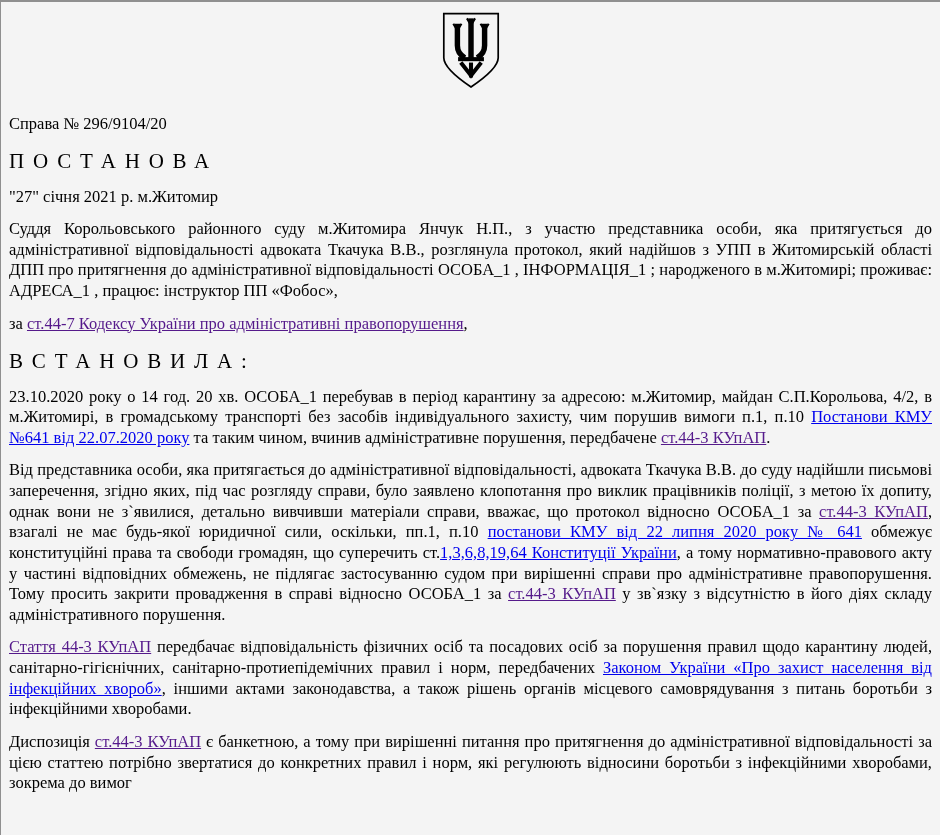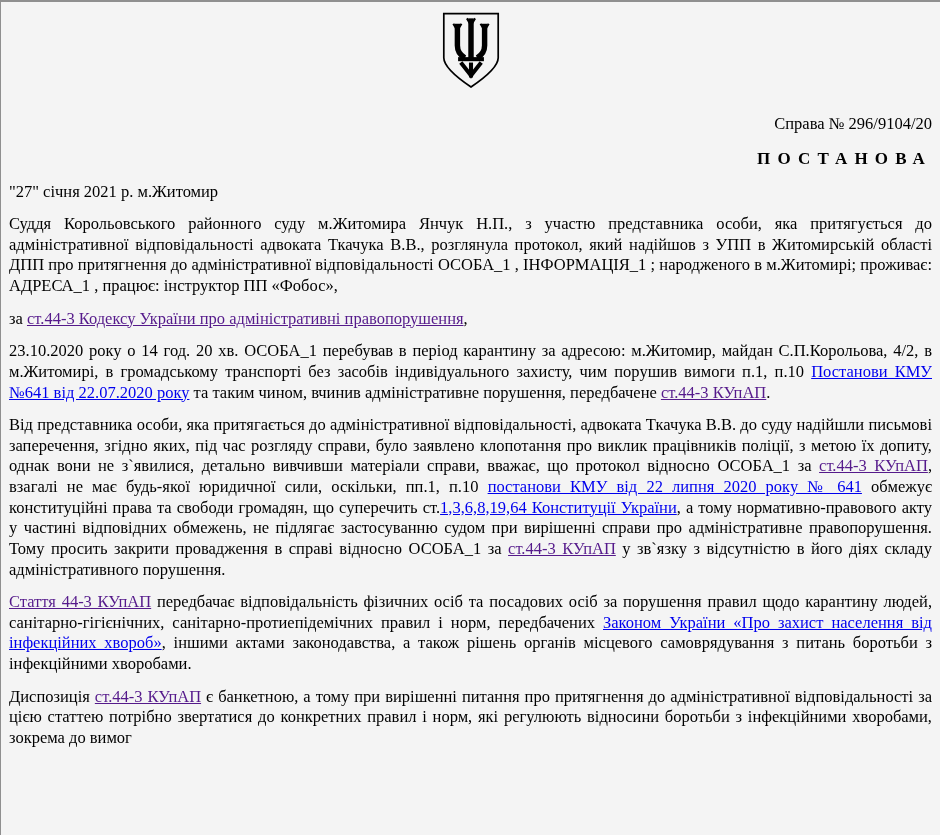--- a/index.html
+++ b/index.html
@@ -30,7 +30,6 @@
     display: inline-block;
   }
   .case-line {
-    text-align: right;
     margin: 16px 0 0 0;
     white-space: pre;
   }

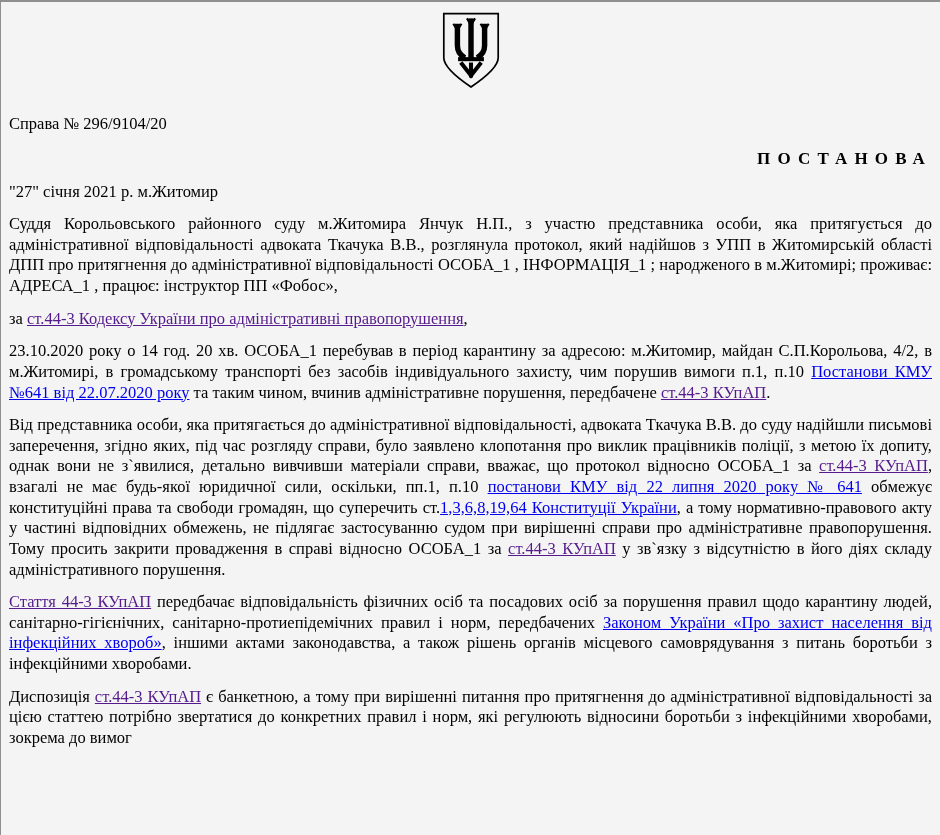--- a/index.html
+++ b/index.html
@@ -34,11 +34,11 @@
     white-space: pre;
   }
   .doc-heading {
-    text-align: right;
-    font-weight: bold;
+    text-align: left;
+    font-weight: normal;
     letter-spacing: 0.42em;
     margin: 14px 0 0 0;
-    font-size: 17px;
+    font-size: 21px;
   }
   .doc-para {
     text-align: justify;

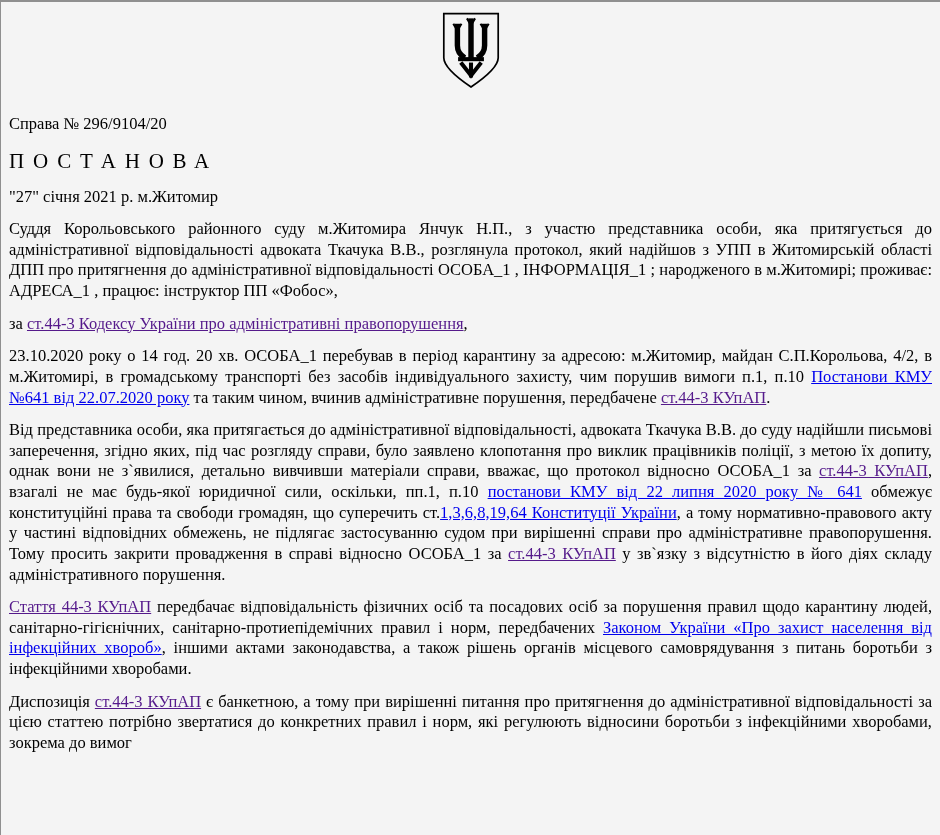--- a/index.html
+++ b/index.html
@@ -79,7 +79,7 @@
       <p class="doc-heading">ПОСТАНОВА</p>
       <p class="doc-para"><span>"27" січня 2021 р. м.Житомир</span></p>
       <p class="doc-para"><span>Суддя Корольовського районного суду м.Житомира Янчук Н.П., з участю представника особи, яка притягується до адміністративної відповідальності адвоката Ткачука В.В., розглянула протокол, який надійшов з УПП в Житомирській області ДПП про притягнення до адміністративної відповідальності ОСОБА_1 , ІНФОРМАЦІЯ_1 ; народженого в м.Житомирі; проживає: АДРЕСА_1 , працює: інструктор ПП «Фобос»,</span></p>
-      <p class="doc-para"><span>за </span><a href="#" class="visited">ст.44-3 Кодексу України про адміністративні правопорушення</a><span>,</span></p>
+      <p class="doc-para"><span>за </span><a href="#" class="visited">ст.44-7 Кодексу України про адміністративні правопорушення</a><span>,</span></p>
       <p class="doc-para"><span>23.10.2020 року о 14 год. 20 хв. ОСОБА_1 перебував в період карантину за адресою: м.Житомир, майдан С.П.Корольова, 4/2, в м.Житомирі, в громадському транспорті без засобів індивідуального захисту, чим порушив вимоги п.1, п.10 </span><a href="#">Постанови КМУ №641 від 22.07.2020 року</a><span> та таким чином, вчинив адміністративне порушення, передбачене </span><a href="#" class="visited">ст.44-3 КУпАП</a><span>.</span></p>
       <p class="doc-para"><span>Від представника особи, яка притягається до адміністративної відповідальності, адвоката Ткачука В.В. до суду надійшли письмові заперечення, згідно яких, під час розгляду справи, було заявлено клопотання про виклик працівників поліції, з метою їх допиту, однак вони не з`явилися, детально вивчивши матеріали справи, вважає, що протокол відносно ОСОБА_1 за </span><a href="#" class="visited">ст.44-3 КУпАП</a><span>, взагалі не має будь-якої юридичної сили, оскільки, пп.1, п.10 </span><a href="#">постанови КМУ від 22 липня 2020 року № 641</a><span> обмежує конституційні права та свободи громадян, що суперечить ст.</span><a href="#">1,3,6,8,19,64 Конституції України</a><span>, а тому нормативно-правового акту у частині відповідних обмежень, не підлягає застосуванню судом при вирішенні справи про адміністративне правопорушення. Тому просить закрити провадження в справі відносно ОСОБА_1 за </span><a href="#" class="visited">ст.44-3 КУпАП</a><span> у зв`язку з відсутністю в його діях складу адміністративного порушення.</span></p>
       <p class="doc-para"><a href="#" class="visited">Стаття 44-3 КУпАП</a><span> передбачає відповідальність фізичних осіб та посадових осіб за порушення правил щодо карантину людей, санітарно-гігієнічних, санітарно-протиепідемічних правил і норм, передбачених </span><a href="#">Законом України «Про захист населення від інфекційних хвороб»</a><span>, іншими актами законодавства, а також рішень органів місцевого самоврядування з питань боротьби з інфекційними хворобами.</span></p>

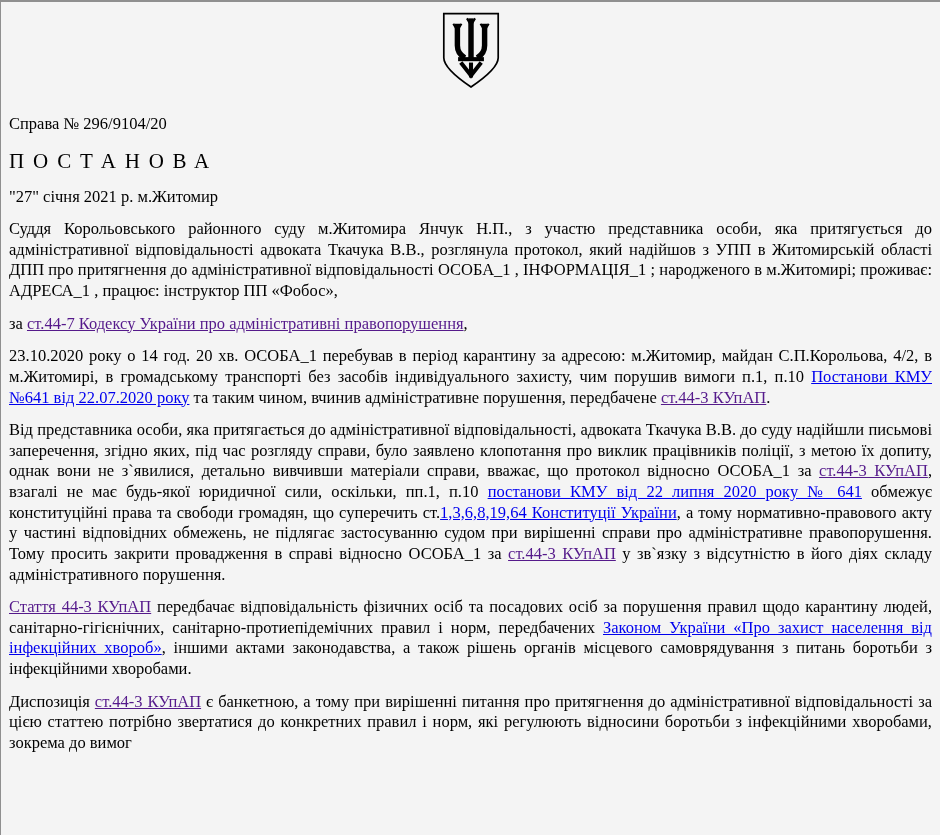--- a/index.html
+++ b/index.html
@@ -80,6 +80,7 @@
       <p class="doc-para"><span>"27" січня 2021 р. м.Житомир</span></p>
       <p class="doc-para"><span>Суддя Корольовського районного суду м.Житомира Янчук Н.П., з участю представника особи, яка притягується до адміністративної відповідальності адвоката Ткачука В.В., розглянула протокол, який надійшов з УПП в Житомирській області ДПП про притягнення до адміністративної відповідальності ОСОБА_1 , ІНФОРМАЦІЯ_1 ; народженого в м.Житомирі; проживає: АДРЕСА_1 , працює: інструктор ПП «Фобос»,</span></p>
       <p class="doc-para"><span>за </span><a href="#" class="visited">ст.44-7 Кодексу України про адміністративні правопорушення</a><span>,</span></p>
+      <p class="doc-heading">ВСТАНОВИЛА:</p>
       <p class="doc-para"><span>23.10.2020 року о 14 год. 20 хв. ОСОБА_1 перебував в період карантину за адресою: м.Житомир, майдан С.П.Корольова, 4/2, в м.Житомирі, в громадському транспорті без засобів індивідуального захисту, чим порушив вимоги п.1, п.10 </span><a href="#">Постанови КМУ №641 від 22.07.2020 року</a><span> та таким чином, вчинив адміністративне порушення, передбачене </span><a href="#" class="visited">ст.44-3 КУпАП</a><span>.</span></p>
       <p class="doc-para"><span>Від представника особи, яка притягається до адміністративної відповідальності, адвоката Ткачука В.В. до суду надійшли письмові заперечення, згідно яких, під час розгляду справи, було заявлено клопотання про виклик працівників поліції, з метою їх допиту, однак вони не з`явилися, детально вивчивши матеріали справи, вважає, що протокол відносно ОСОБА_1 за </span><a href="#" class="visited">ст.44-3 КУпАП</a><span>, взагалі не має будь-якої юридичної сили, оскільки, пп.1, п.10 </span><a href="#">постанови КМУ від 22 липня 2020 року № 641</a><span> обмежує конституційні права та свободи громадян, що суперечить ст.</span><a href="#">1,3,6,8,19,64 Конституції України</a><span>, а тому нормативно-правового акту у частині відповідних обмежень, не підлягає застосуванню судом при вирішенні справи про адміністративне правопорушення. Тому просить закрити провадження в справі відносно ОСОБА_1 за </span><a href="#" class="visited">ст.44-3 КУпАП</a><span> у зв`язку з відсутністю в його діях складу адміністративного порушення.</span></p>
       <p class="doc-para"><a href="#" class="visited">Стаття 44-3 КУпАП</a><span> передбачає відповідальність фізичних осіб та посадових осіб за порушення правил щодо карантину людей, санітарно-гігієнічних, санітарно-протиепідемічних правил і норм, передбачених </span><a href="#">Законом України «Про захист населення від інфекційних хвороб»</a><span>, іншими актами законодавства, а також рішень органів місцевого самоврядування з питань боротьби з інфекційними хворобами.</span></p>

